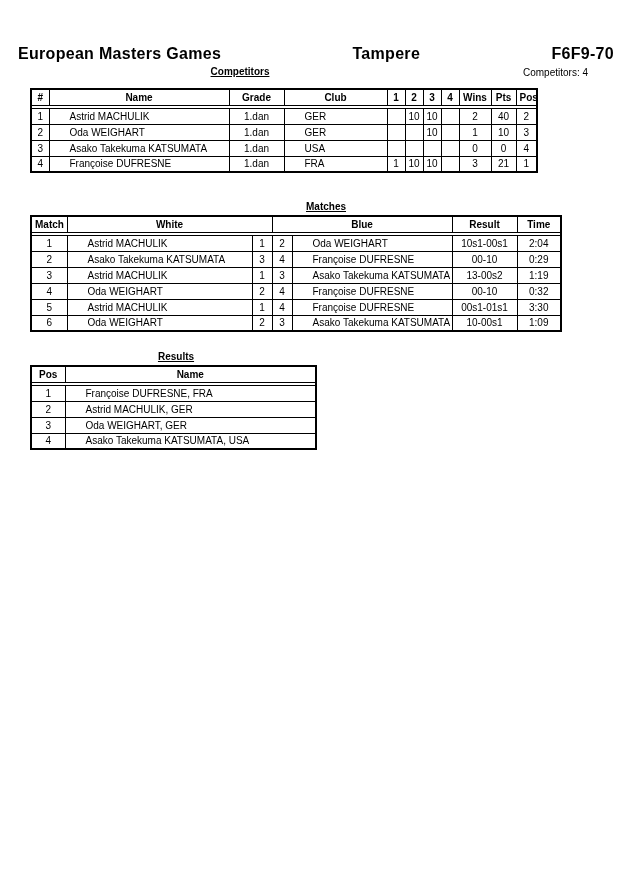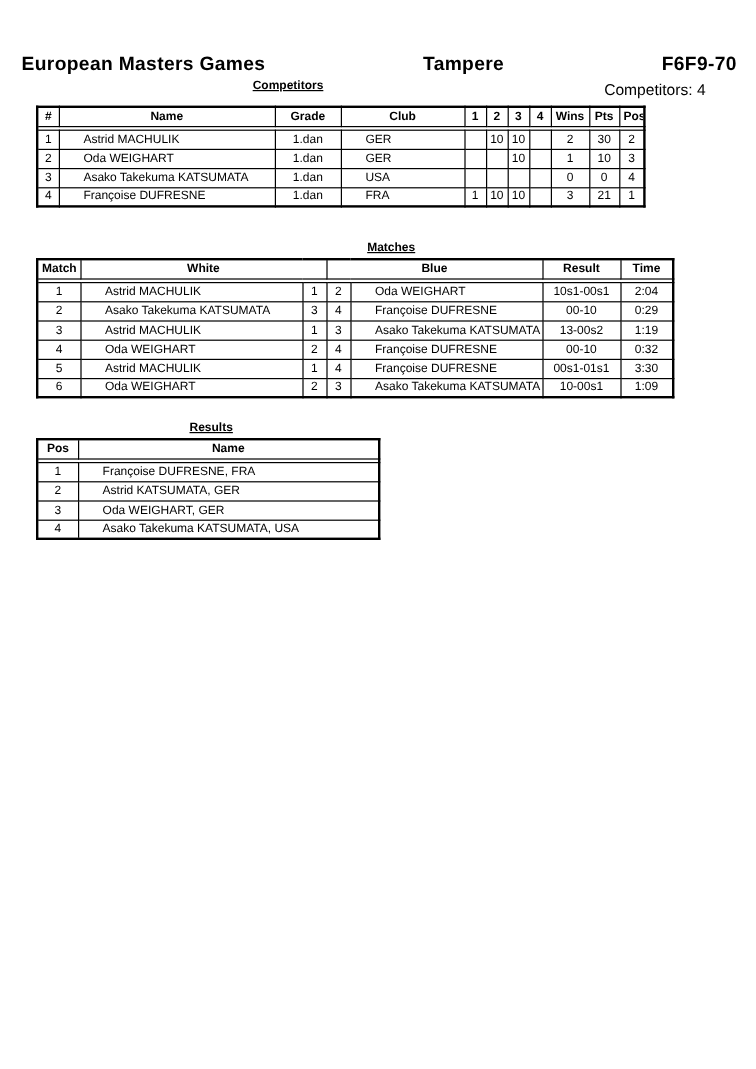--- a/index.html
+++ b/index.html
@@ -43,7 +43,7 @@
     position: absolute;
     top: 67px;
     right: 42px;
-    font-size: 13px;
+    font-size: 10px;
     white-space: nowrap;
   }
 

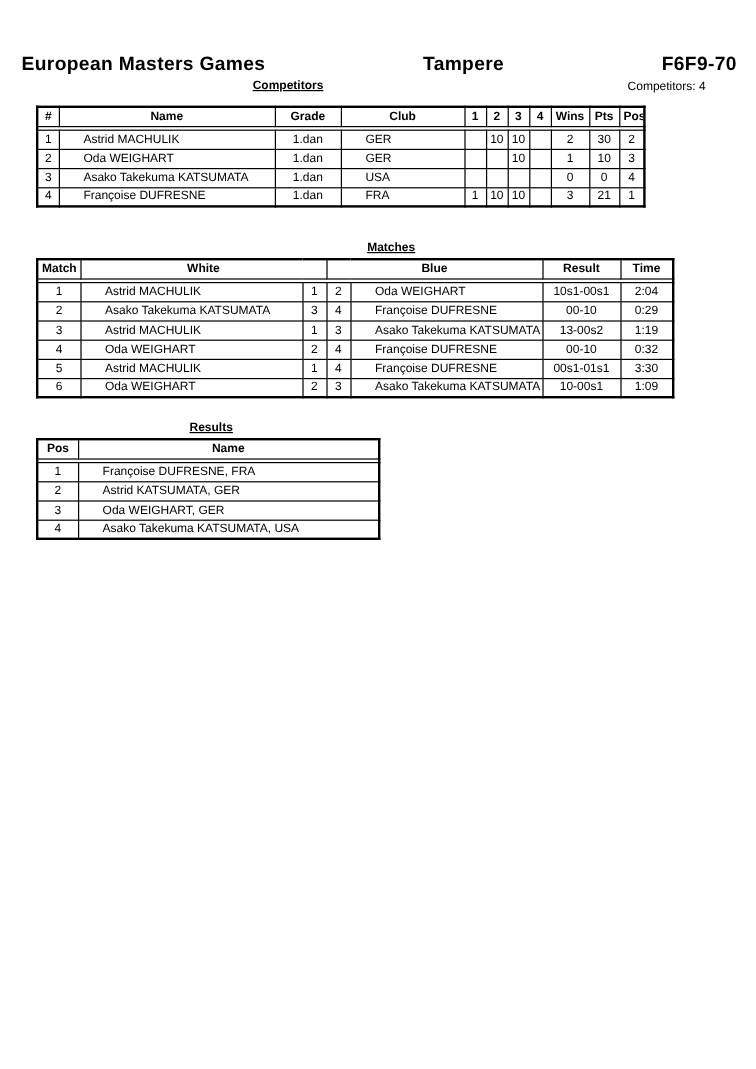--- a/index.html
+++ b/index.html
@@ -132,7 +132,7 @@
       <td>10</td>
       <td></td>
       <td>2</td>
-      <td>30</td>
+      <td>40</td>
       <td>2</td>
     </tr>
     <tr>

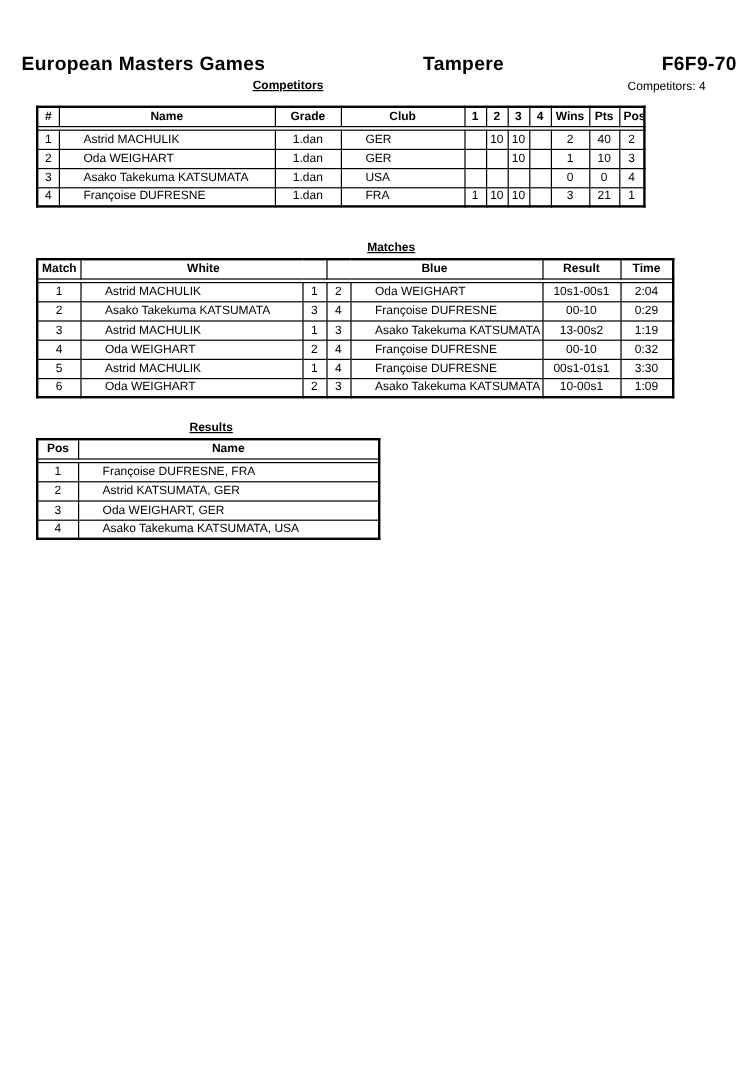--- a/index.html
+++ b/index.html
@@ -282,7 +282,7 @@
     </tr>
     <tr>
       <td>2</td>
-      <td class="left">Astrid KATSUMATA, GER</td>
+      <td class="left">Astrid MACHULIK, GER</td>
     </tr>
     <tr>
       <td>3</td>

